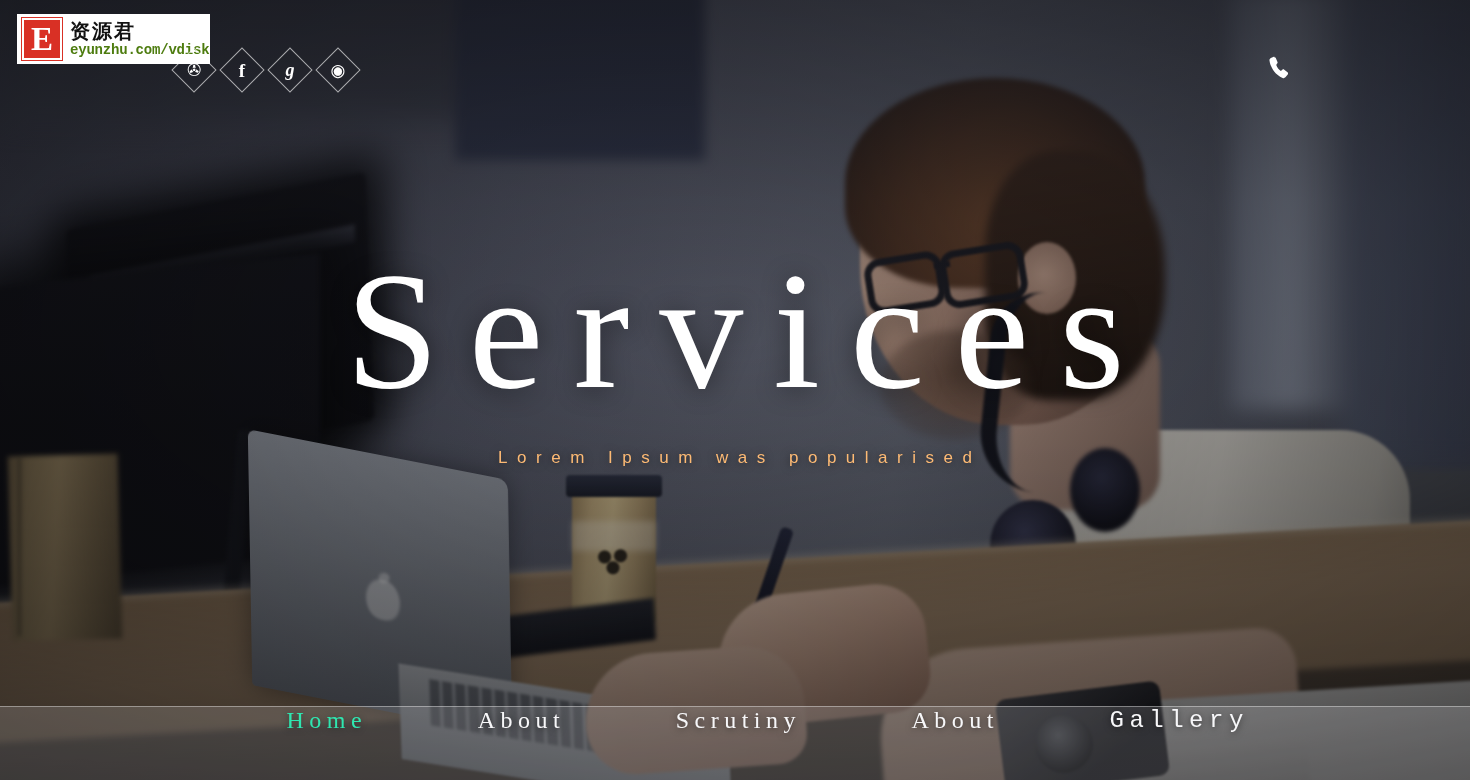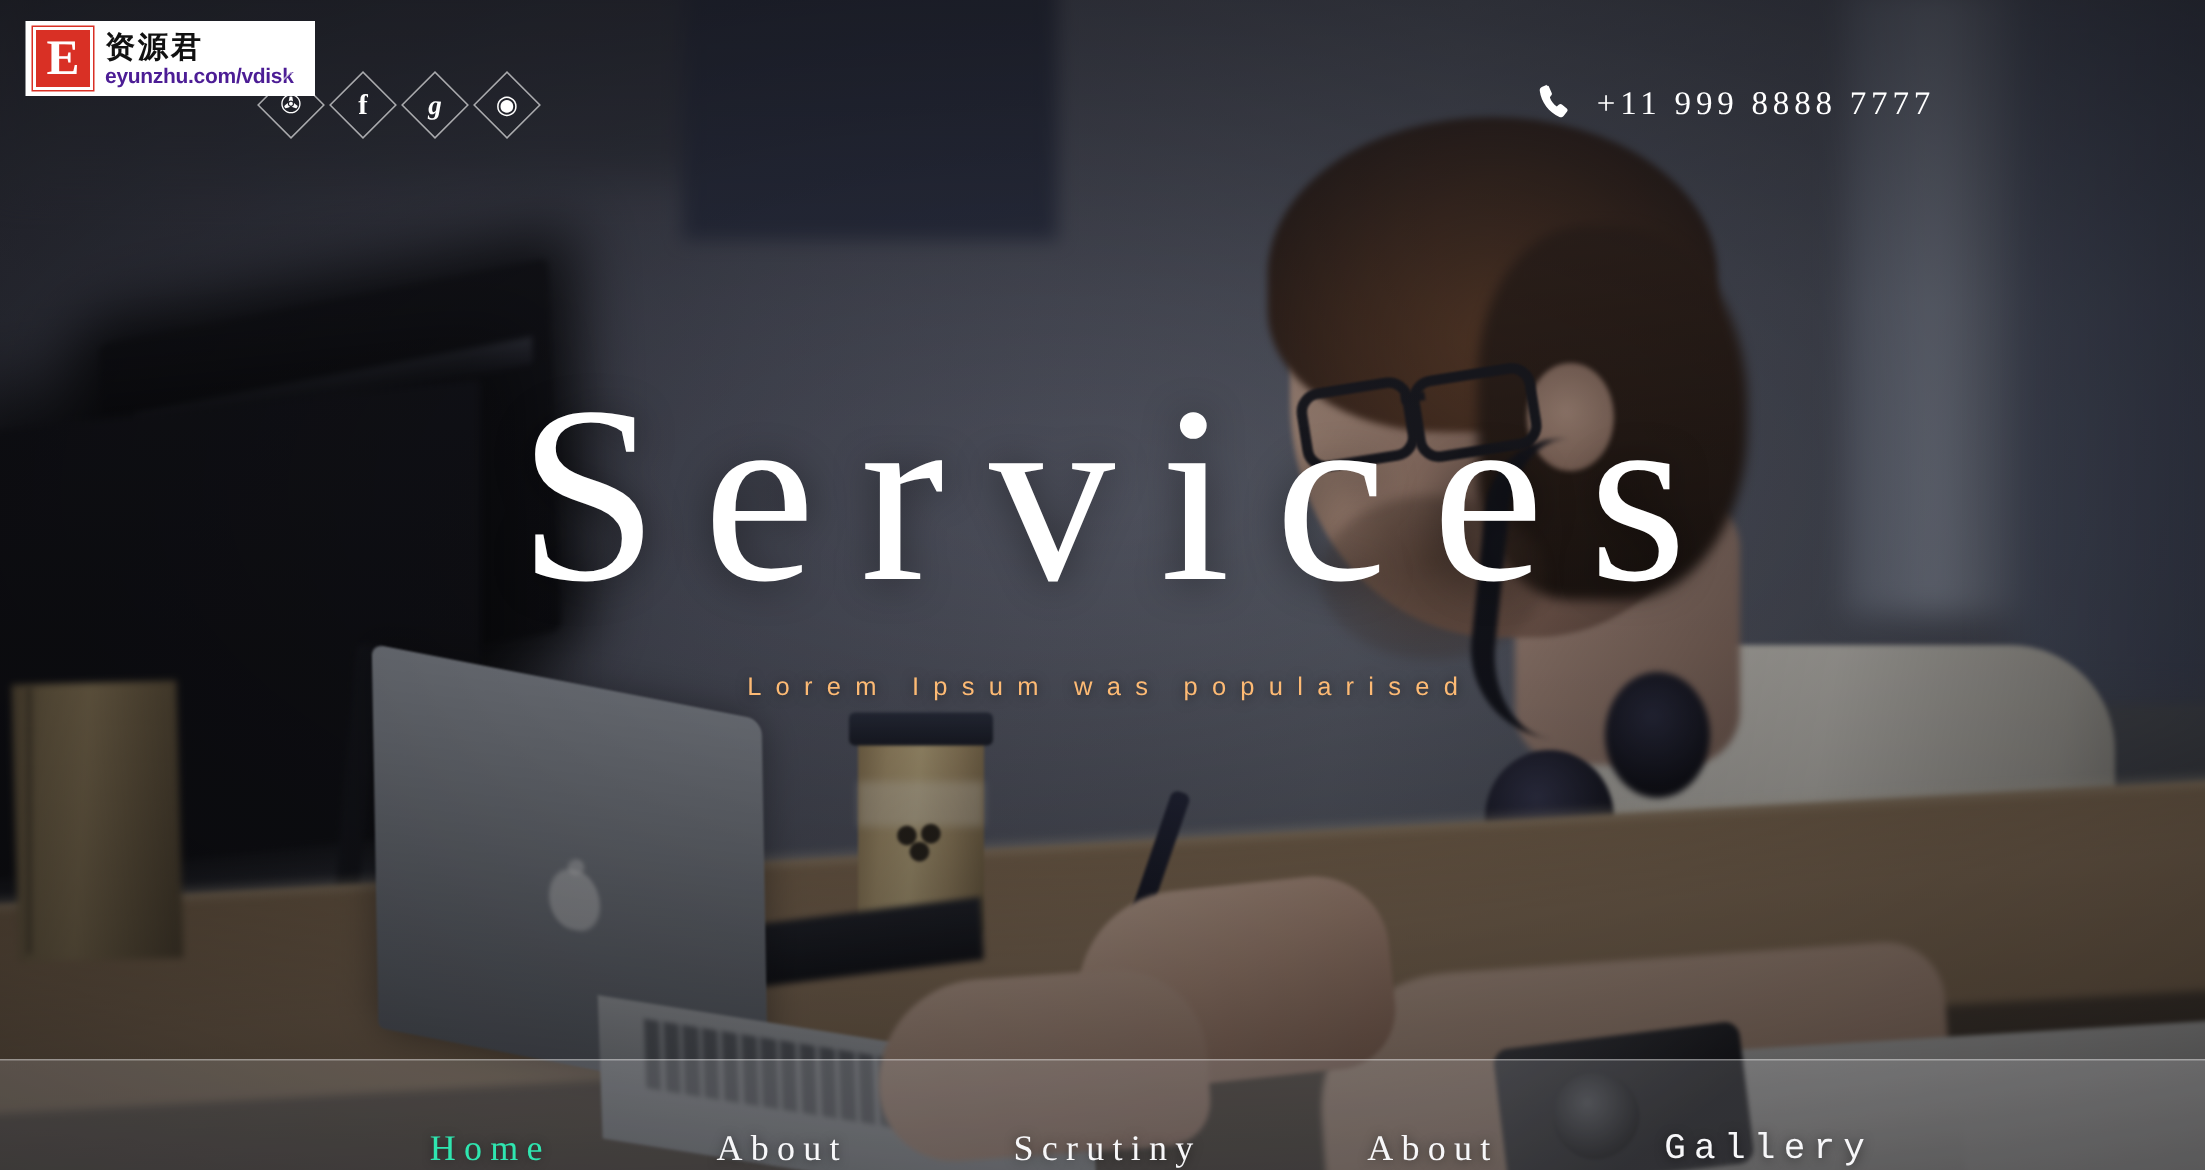--- a/index.html
+++ b/index.html
@@ -391,8 +391,8 @@
     letter-spacing:2px; margin-bottom:2px;
   }
   .wm-url {
-    font-family:Liberation Sans, sans-serif;
-    font-weight:bold; font-size:14px; color:#4c1d95; letter-spacing:-.2px;
+    font-family:Liberation Mono, monospace;
+    font-weight:bold; font-size:14px; color:#4d7c0f; letter-spacing:-.2px;
   }
 
   .social {

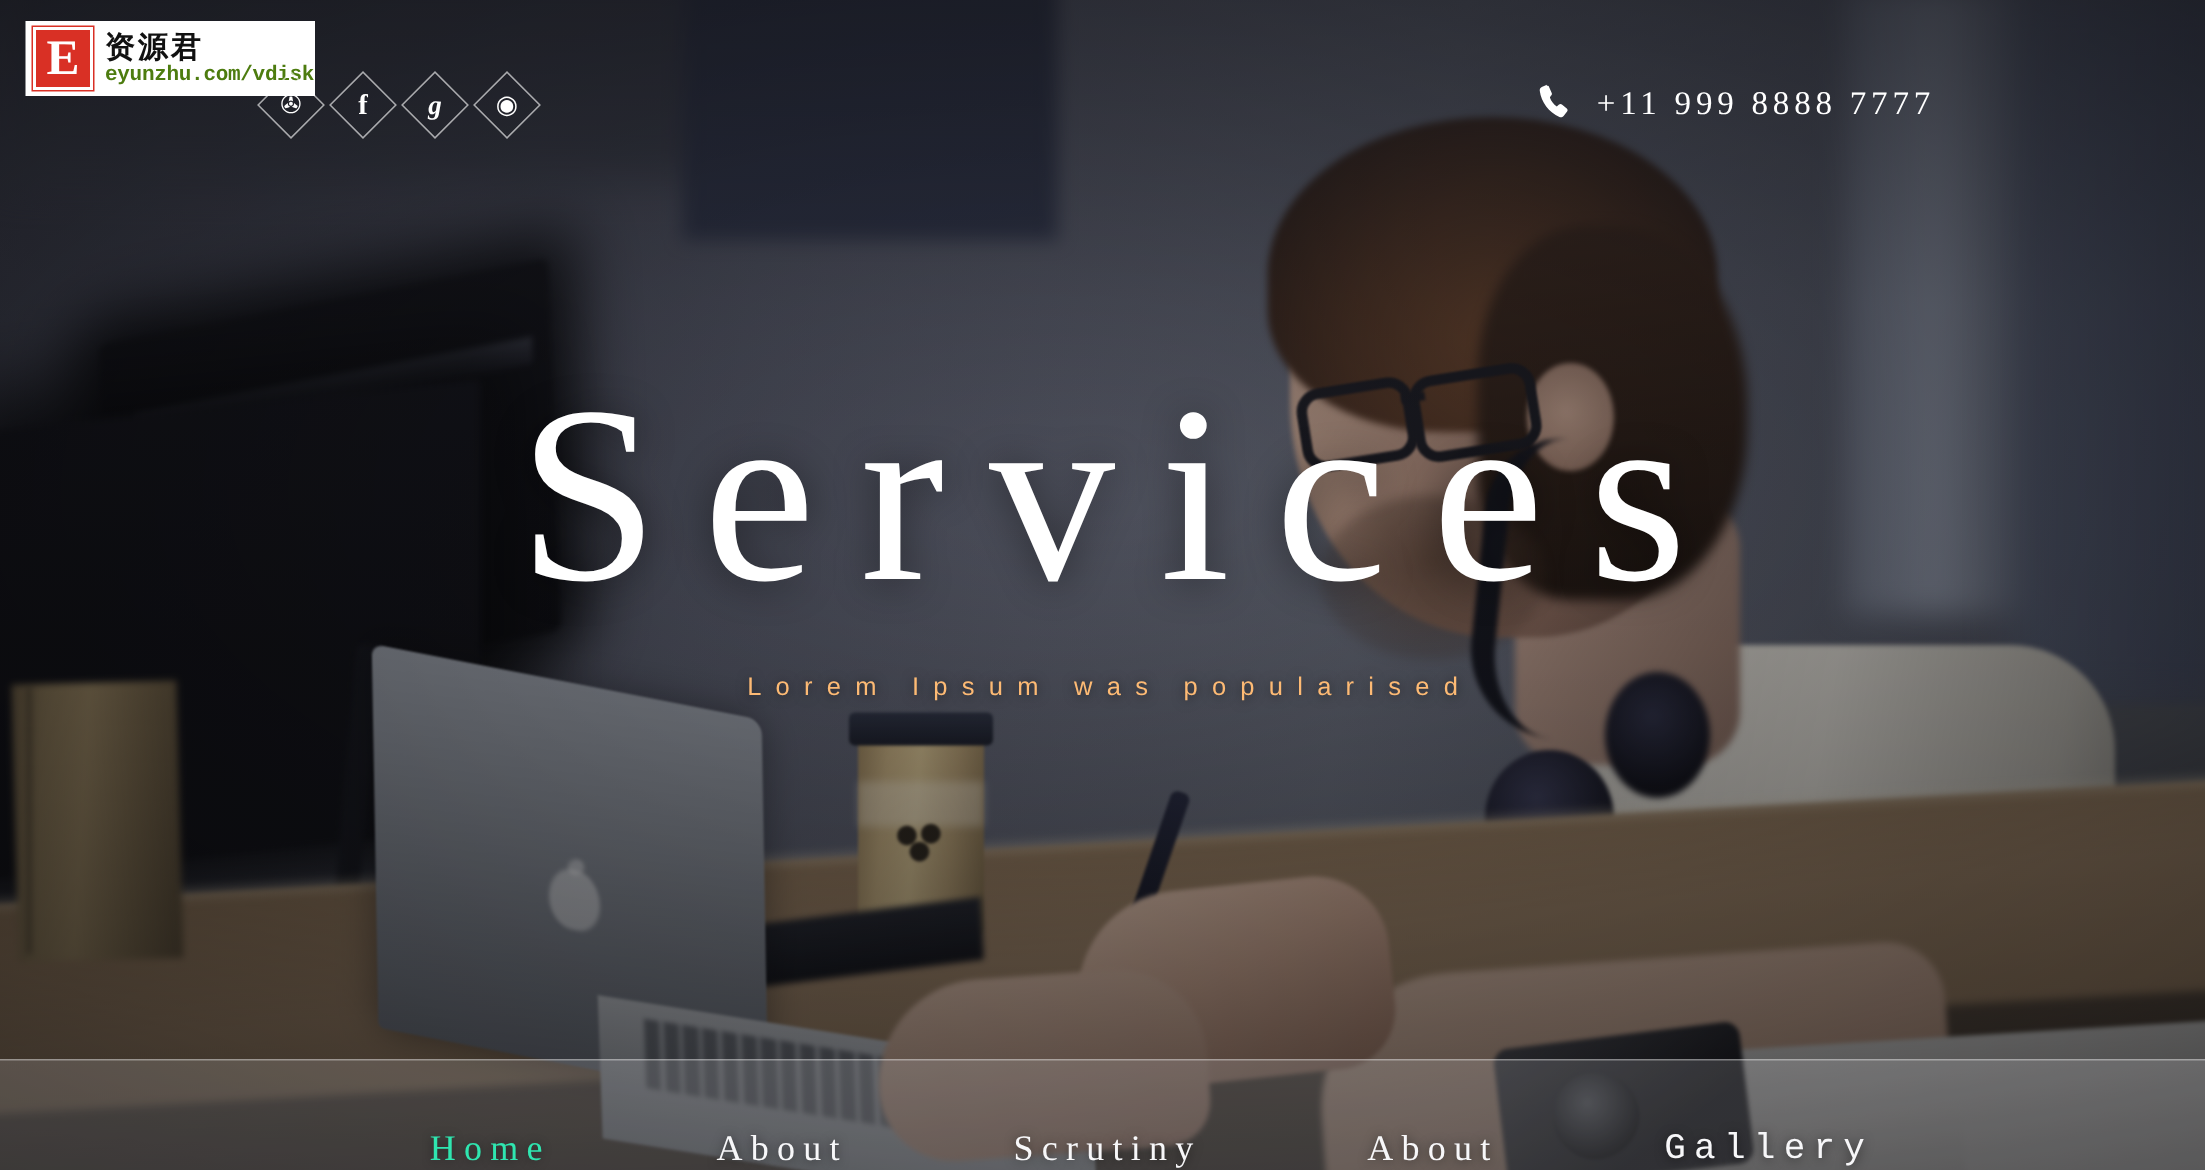--- a/index.html
+++ b/index.html
@@ -596,7 +596,6 @@
           <path fill="#ffffff" d="M6.6 2.2 3.4 4.1c-.9.6-1.3 1.7-1 2.7 1 3.6 3 7 5.7 9.7 2.7 2.7 6.1 4.7 9.7 5.7 1 .3 2.1-.1 2.7-1l1.9-3.2c.4-.7.2-1.6-.5-2l-3.6-2.2c-.6-.4-1.4-.3-1.9.3l-1.3 1.5c-2.3-1.2-4.2-3.1-5.4-5.4L10.2 9c.6-.5.7-1.3.3-1.9L8.3 3.5c-.4-.7-1.1-.9-1.7-.5z"></path>
         </svg>
       </span>
-      <span class="phone-num">+11 999 8888 7777</span>
     </div>
   </div>
 

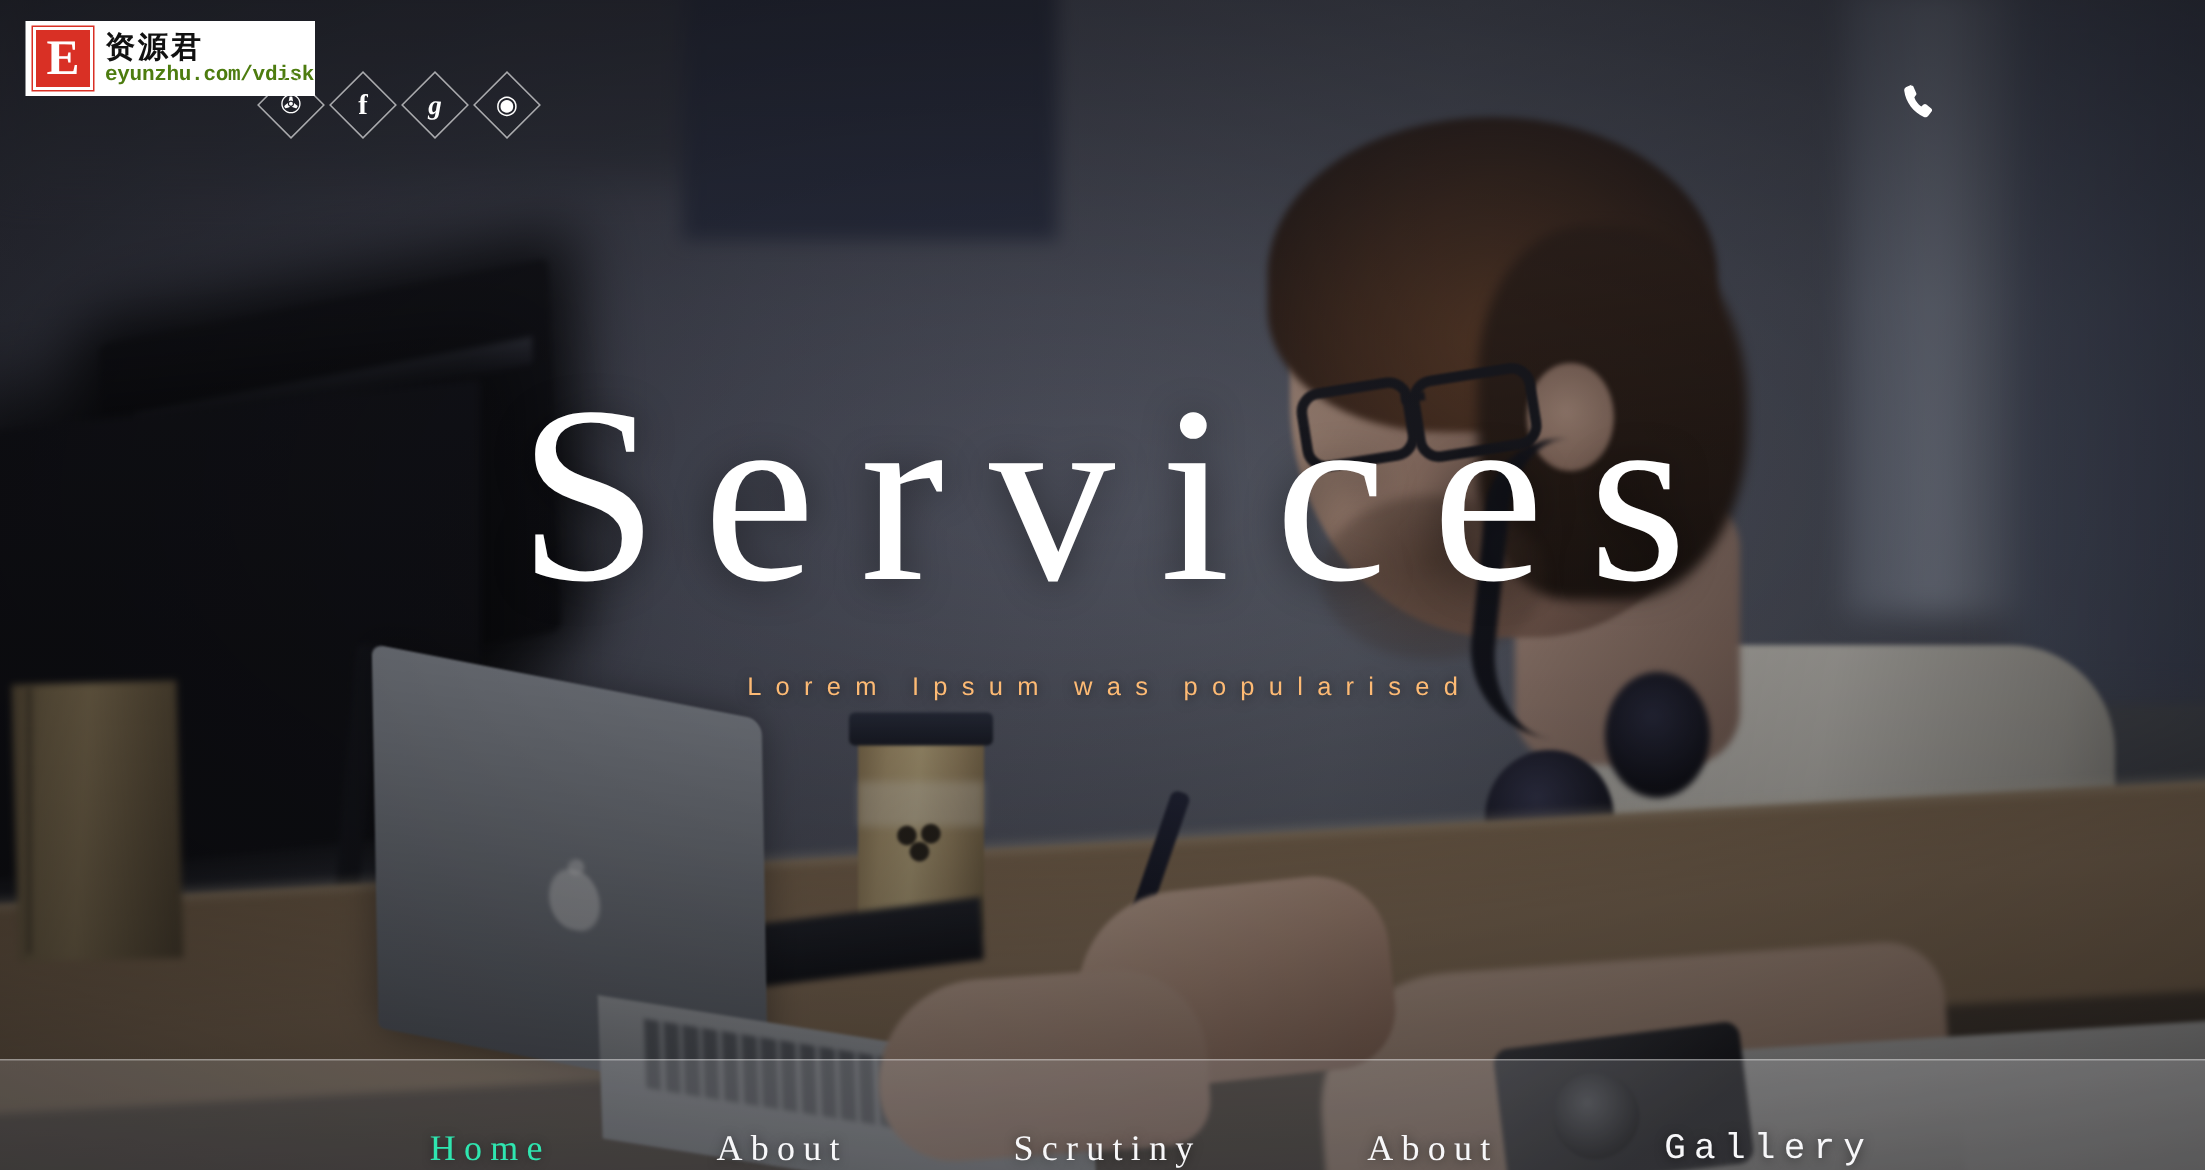--- a/index.html
+++ b/index.html
@@ -464,7 +464,7 @@
     background:rgba(235,236,240,.16);
     border-top:1px solid rgba(255,255,255,.38);
     z-index:45;
-    display:flex; align-items:flex-end;
+    display:flex; align-items:flex-start;
   }
   .nav-list {
     display:flex; align-items:center;

